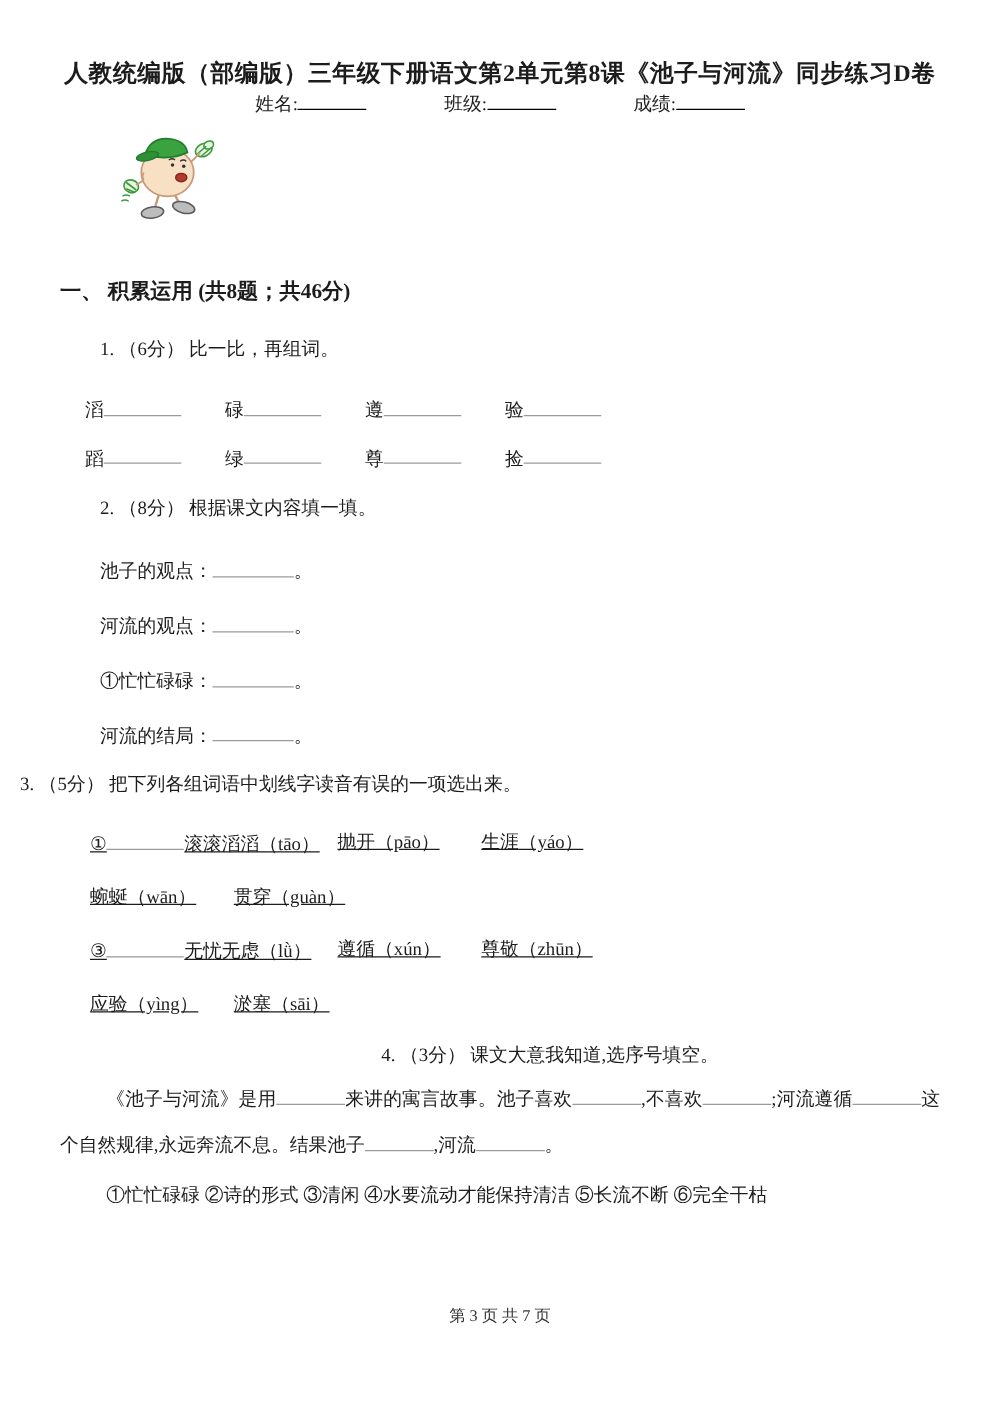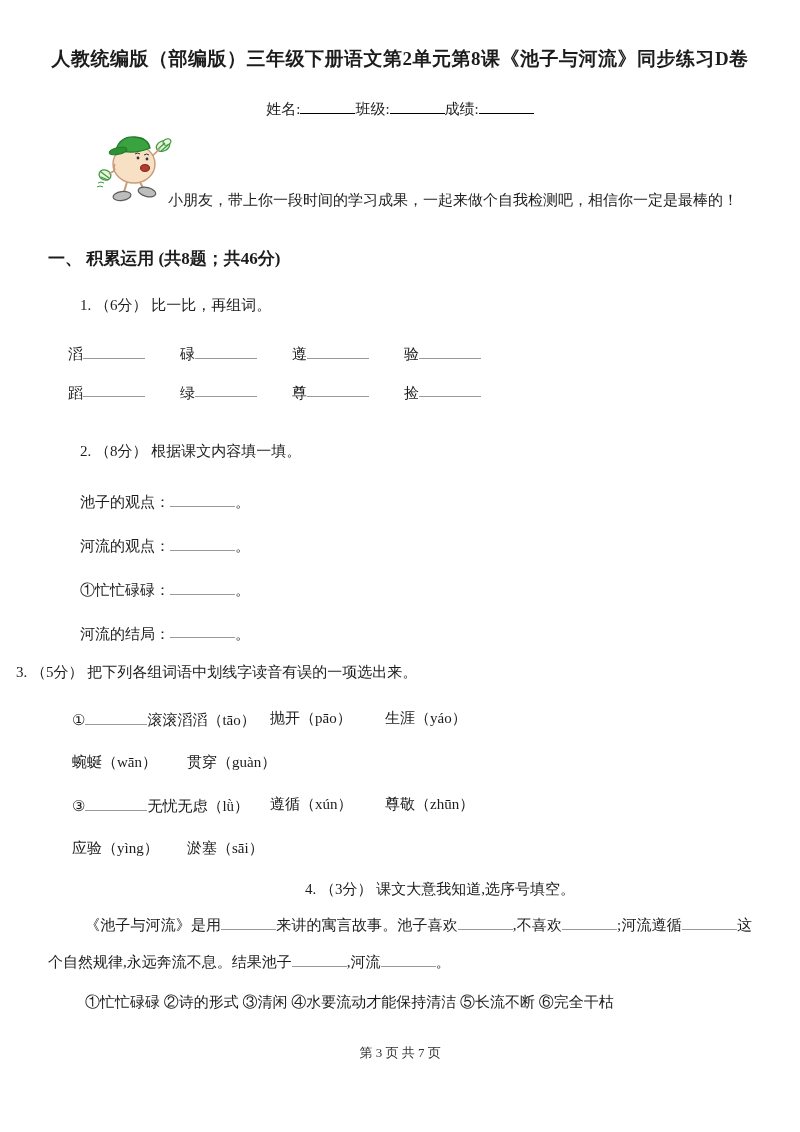--- a/index.html
+++ b/index.html
@@ -20,9 +20,9 @@
     letter-spacing:0.5px;
   }
   .meta-row {
-    margin-top:26px;
     display:flex;
     justify-content:center;
+    gap:62px;
     font-size:15px;
     font-family:Liberation Serif, serif;
   }

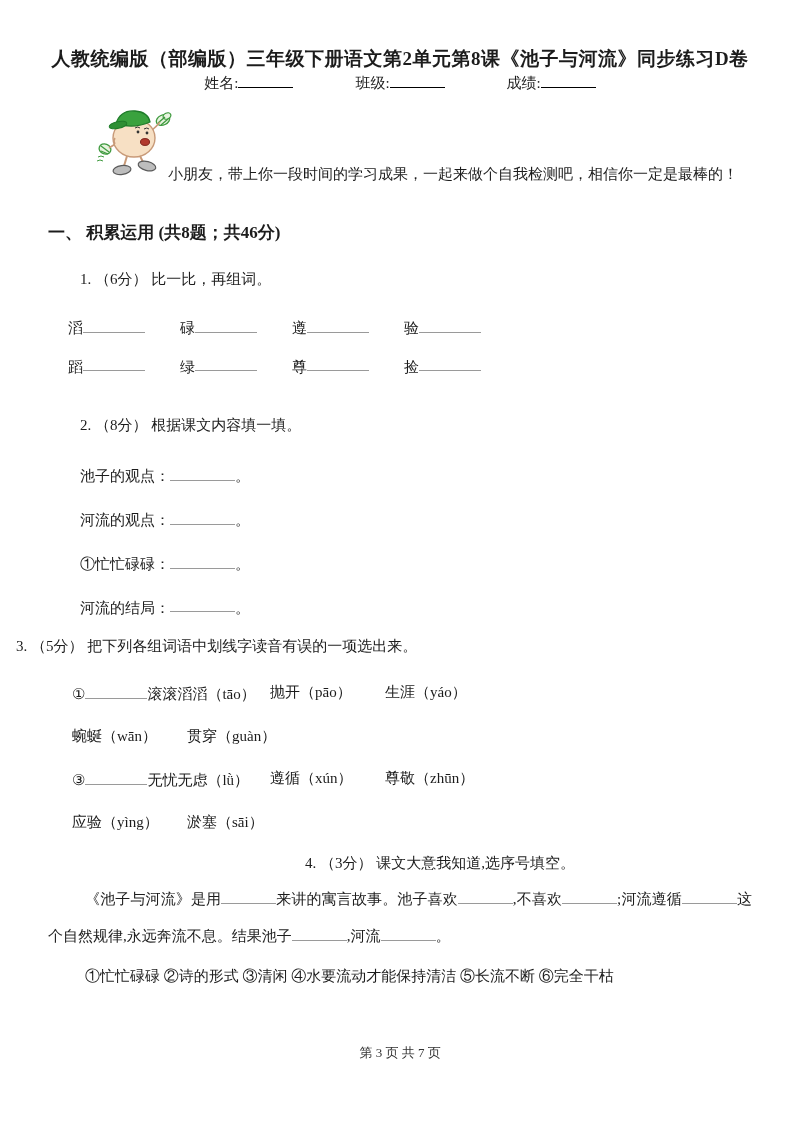--- a/index.html
+++ b/index.html
@@ -130,7 +130,6 @@
     <ellipse cx="27" cy="65" rx="9" ry="4.5" fill="#bdbdbd" stroke="#5a5a5a" stroke-width="1.2" transform="rotate(-8 27 65)"></ellipse>
     <ellipse cx="52" cy="61" rx="9" ry="4.5" fill="#bdbdbd" stroke="#5a5a5a" stroke-width="1.2" transform="rotate(14 52 61)"></ellipse>
   </svg>
-  <div class="intro">小朋友，带上你一段时间的学习成果，一起来做个自我检测吧，相信你一定是最棒的！</div>
 </div>
 
 <div class="section-heading">一、 积累运用 (共8题；共46分)</div>

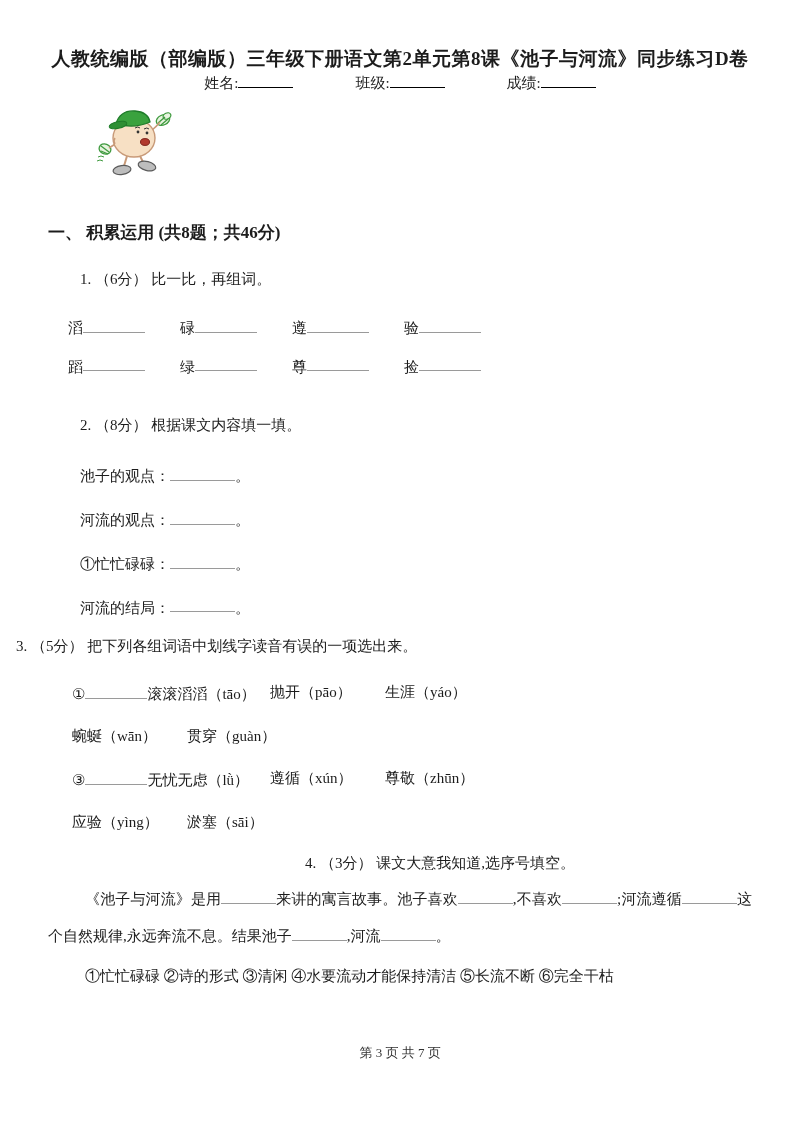--- a/index.html
+++ b/index.html
@@ -49,7 +49,7 @@
     font-size:17px;
   }
   .q-heading { margin:26px 0 0 80px; font-size:15px; }
-  .q2-heading { margin-top:40px; }
+  .q2-heading { margin-top:21px; }
   .q3-heading { margin-top:20px;margin-left:16px; }
   .q4-heading { margin-top:22px;text-align:center; }
   .compare-row { margin:28px 0 0 68px; font-size:15px; display:flex; }

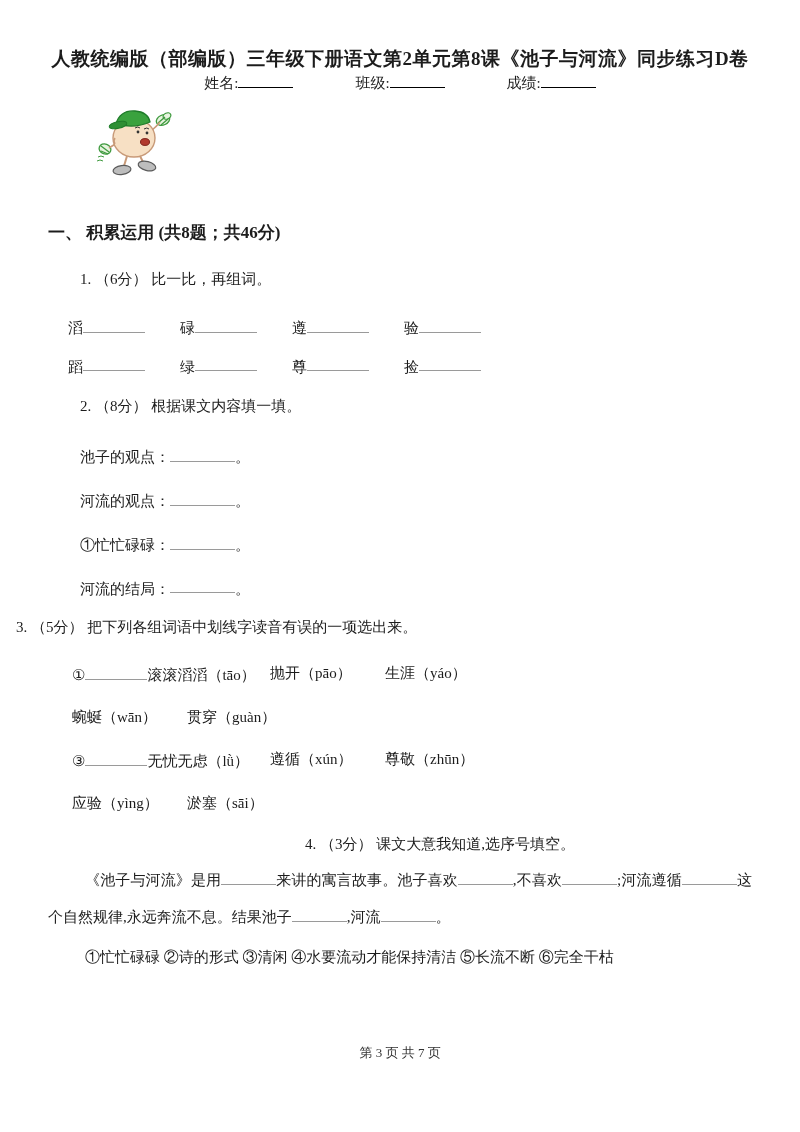--- a/index.html
+++ b/index.html
@@ -57,7 +57,7 @@
   .compare-cell { width:112px; white-space:nowrap; }
   .fill-line { margin:30px 0 0 80px; font-size:15px; }
   .fill-line + .fill-line { margin-top:23px; }
-  .choice-row { margin:27px 0 0 72px; font-size:15px; display:flex; }
+  .choice-row { margin:27px 0 0 72px; font-size:15px; display:flex;text-decoration:underline; }
   .choice-row + .choice-row { margin-top:23px; }
   .choice-col-a { width:198px; white-space:nowrap; }
   .choice-col-b { width:115px; white-space:nowrap; }

